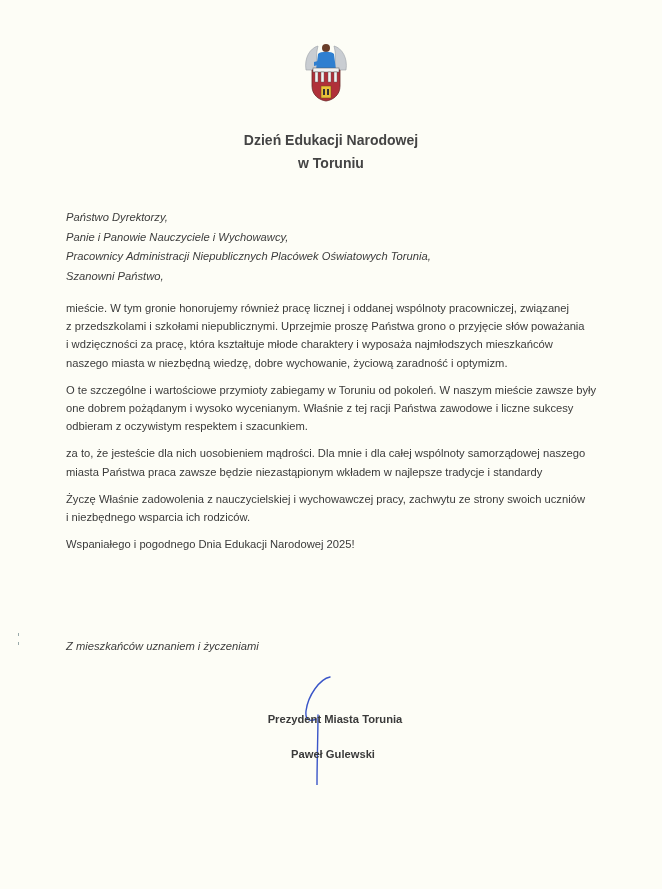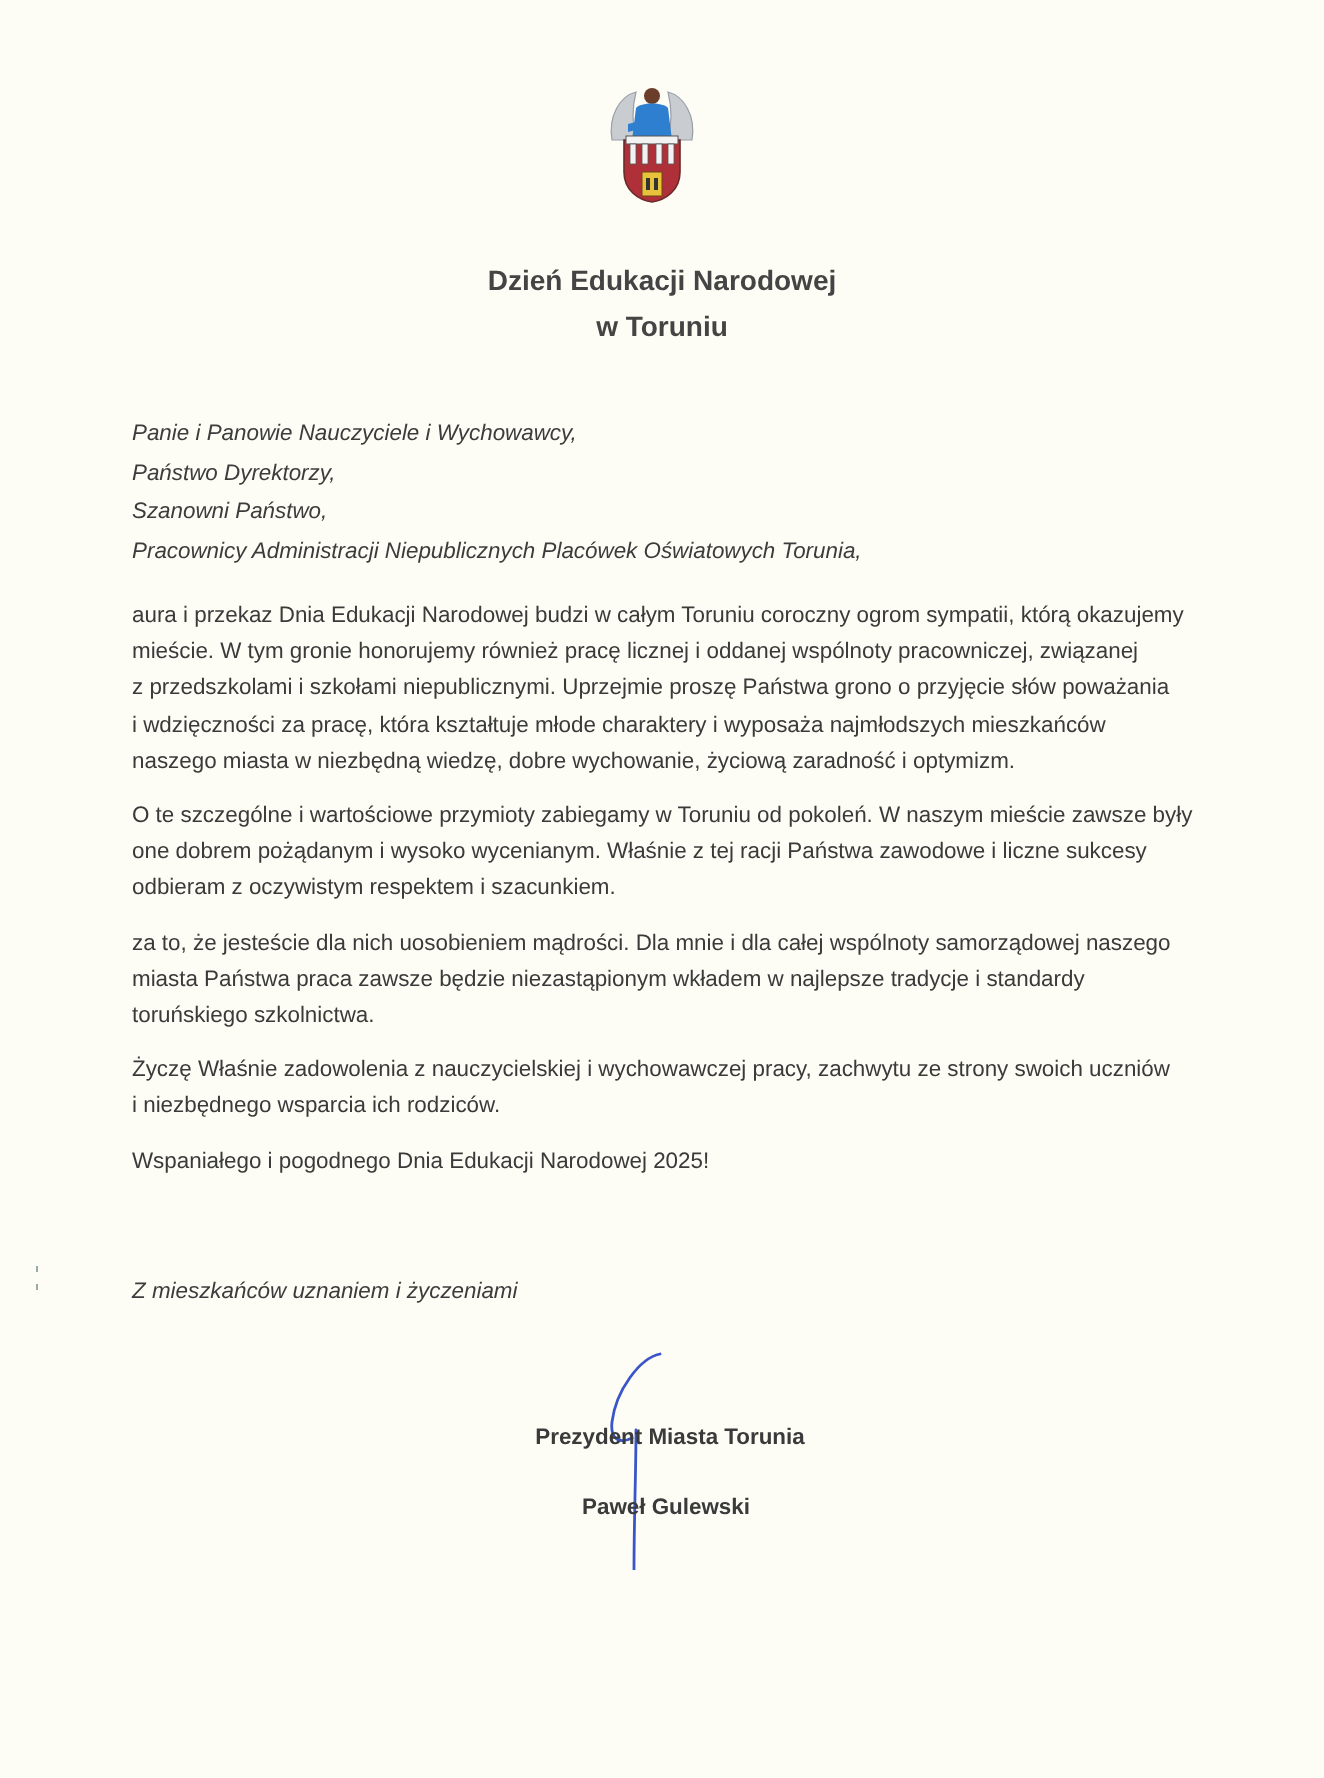--- a/index.html
+++ b/index.html
@@ -59,8 +59,8 @@
   <div class="title t2">w Toruniu</div>
 
   <div class="salutation">
+    <div>Państwo Dyrektorzy,</div>
     <div>Panie i Panowie Nauczyciele i Wychowawcy,</div>
-    <div>Państwo Dyrektorzy,</div>
     <div>Szanowni Państwo,</div>
     <div>Pracownicy Administracji Niepublicznych Placówek Oświatowych Torunia,</div>
   </div>

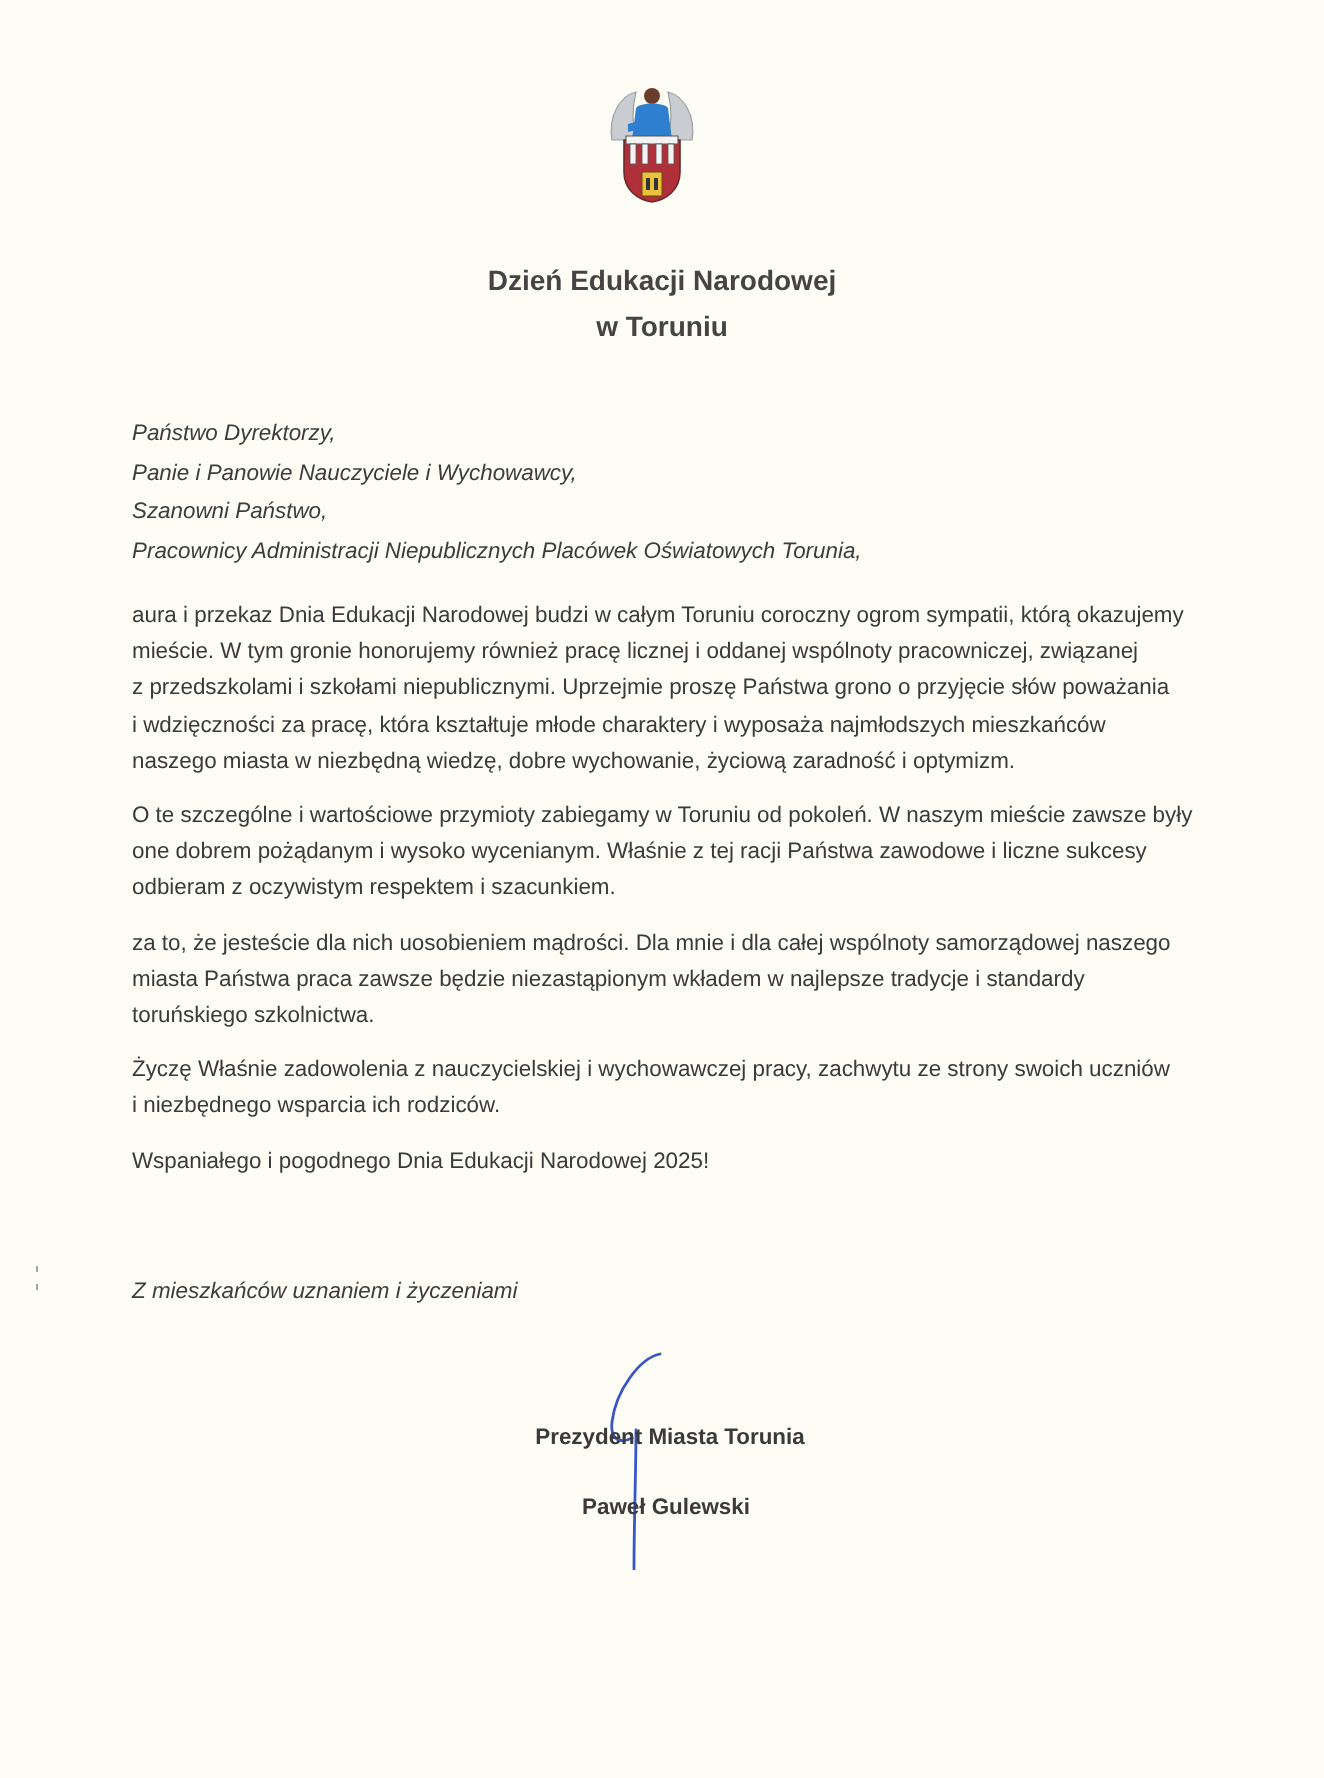--- a/index.html
+++ b/index.html
@@ -61,8 +61,8 @@
   <div class="salutation">
     <div>Państwo Dyrektorzy,</div>
     <div>Panie i Panowie Nauczyciele i Wychowawcy,</div>
+    <div>Pracownicy Administracji Niepublicznych Placówek Oświatowych Torunia,</div>
     <div>Szanowni Państwo,</div>
-    <div>Pracownicy Administracji Niepublicznych Placówek Oświatowych Torunia,</div>
   </div>
 
   <div class="body">

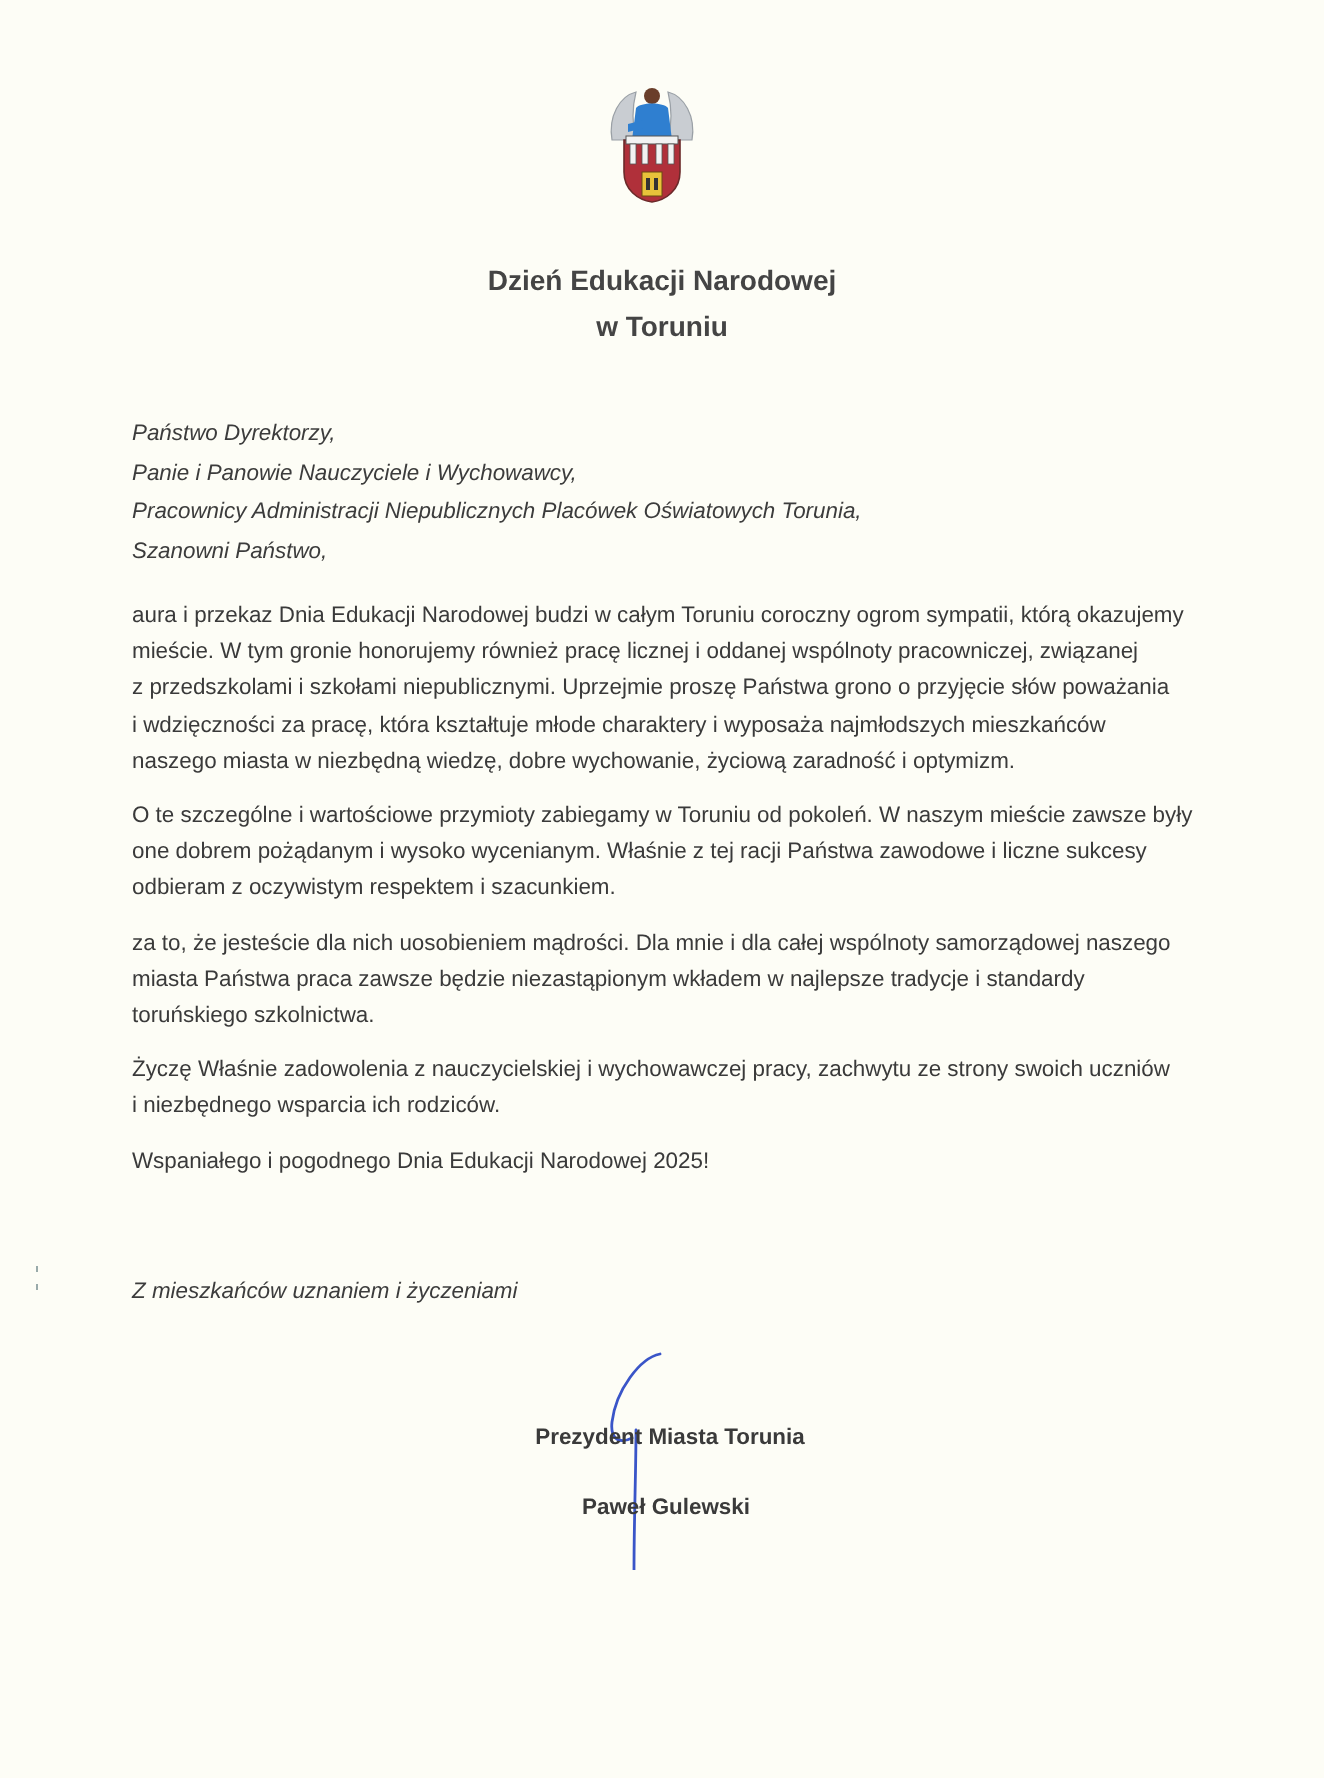--- a/index.html
+++ b/index.html
@@ -67,7 +67,6 @@
 
   <div class="body">
     <div class="para">
-      <span class="ln">aura i przekaz Dnia Edukacji Narodowej budzi w całym Toruniu coroczny ogrom sympatii, którą okazujemy</span>
       <span class="ln">mieście. W tym gronie honorujemy również pracę licznej i oddanej wspólnoty pracowniczej, związanej</span>
       <span class="ln">z przedszkolami i szkołami niepublicznymi. Uprzejmie proszę Państwa grono o przyjęcie słów poważania</span>
       <span class="ln">i wdzięczności za pracę, która kształtuje młode charaktery i wyposaża najmłodszych mieszkańców</span>

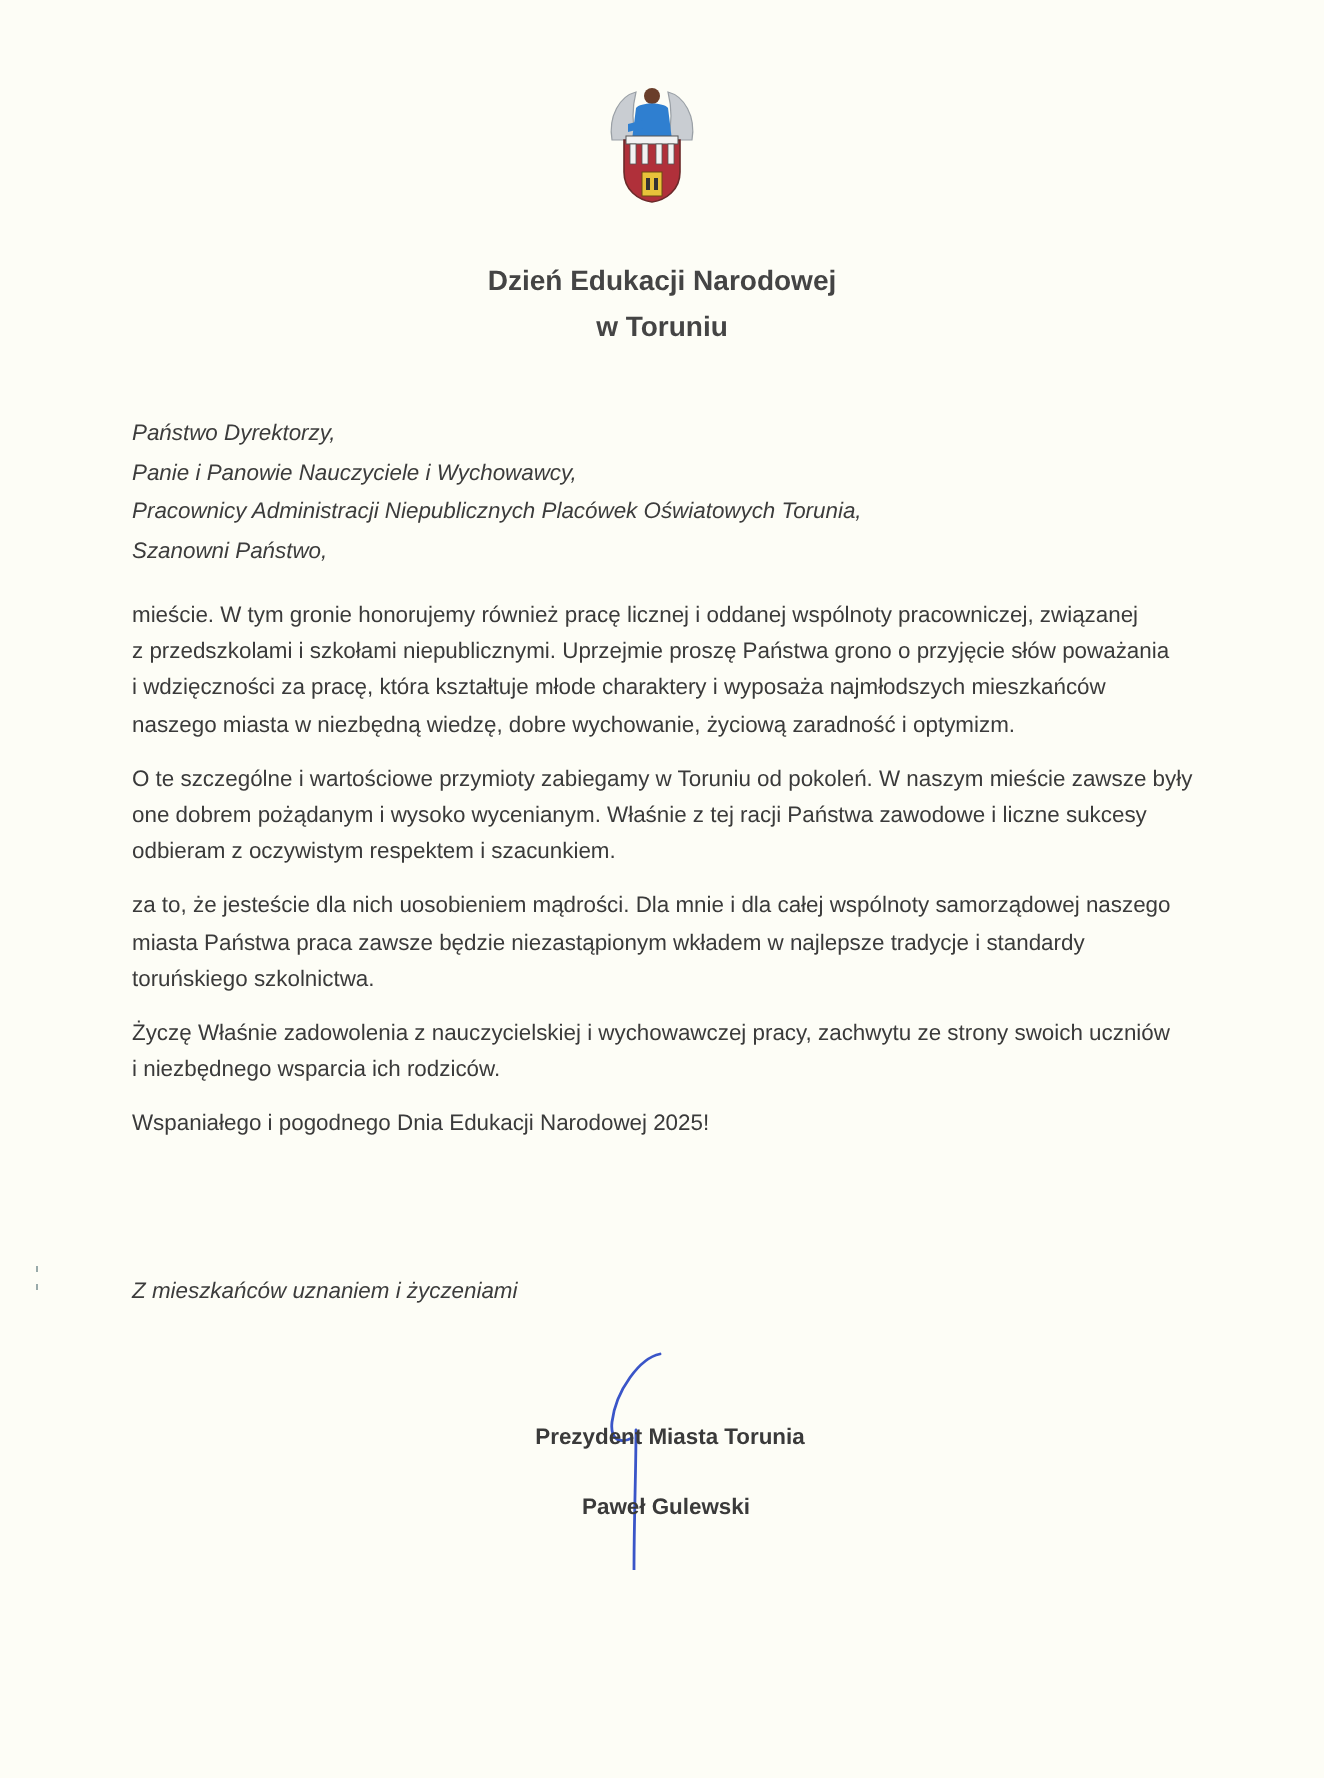--- a/index.html
+++ b/index.html
@@ -80,7 +80,6 @@
     <div class="para">
       <span class="ln">za to, że jesteście dla nich uosobieniem mądrości. Dla mnie i dla całej wspólnoty samorządowej naszego</span>
       <span class="ln">miasta Państwa praca zawsze będzie niezastąpionym wkładem w najlepsze tradycje i standardy</span>
-      <span class="ln">toruńskiego szkolnictwa.</span>
     </div>
     <div class="para">
       <span class="ln">Życzę Właśnie zadowolenia z nauczycielskiej i wychowawczej pracy, zachwytu ze strony swoich uczniów</span>

